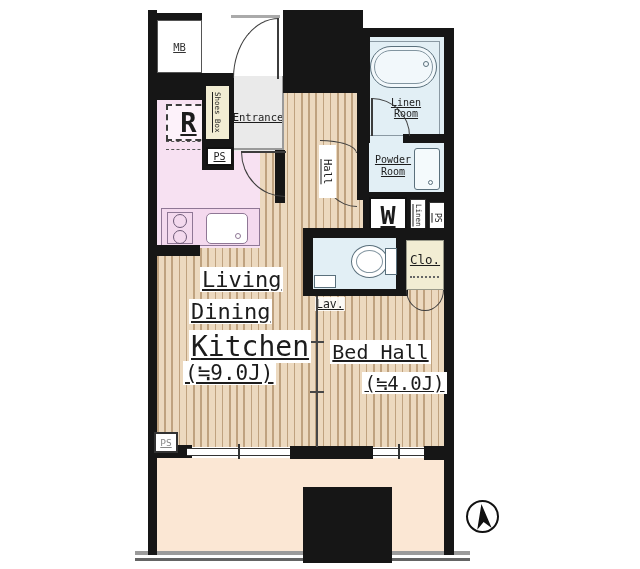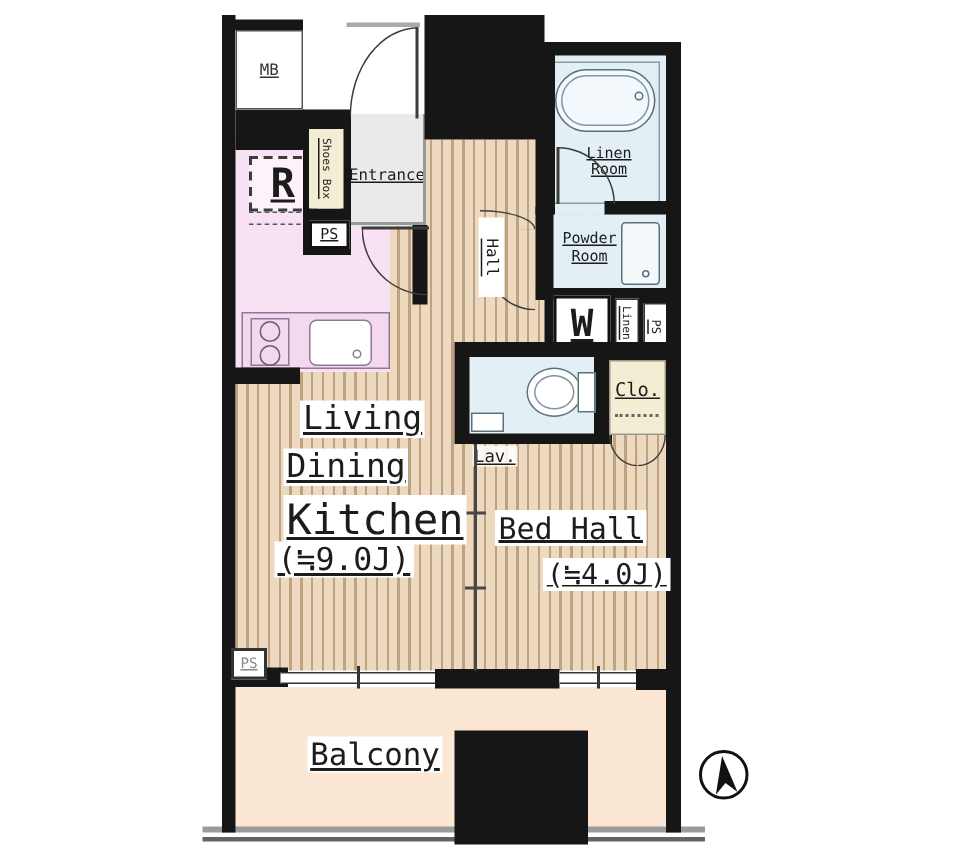--- a/index.html
+++ b/index.html
@@ -52,9 +52,6 @@
   <div class="abs" style="left:157px;top:458px;width:287px;height:95px;background:#fbe7d4;"></div>
   <div class="abs" style="left:135px;top:551px;width:335px;height:3.5px;background:#9b9b9b;"></div>
   <div class="abs" style="left:135px;top:557.5px;width:335px;height:3.5px;background:#646464;"></div>
-  <div class="abs cflex" style="left:203px;top:491px;width:94px;height:24px;">
-    <span class="lbl whitebg" style="font-size:20.5px;">Balcony</span>
-  </div>
   <div class="abs wall" style="left:303px;top:487px;width:89px;height:76px;"></div>
 
   <div class="abs blue" style="left:363px;top:37px;width:81px;height:106px;"></div>

